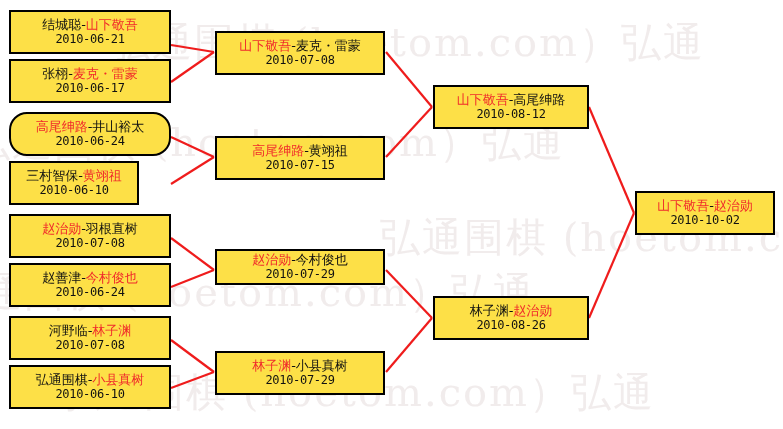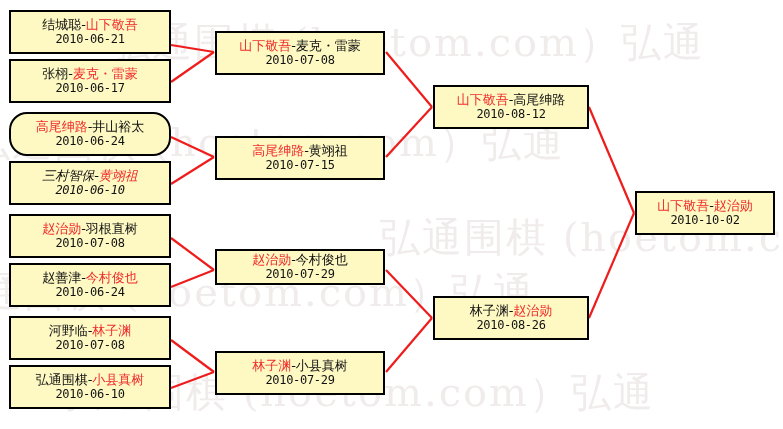--- a/index.html
+++ b/index.html
@@ -51,7 +51,7 @@
   .match-box {
     position: absolute;
     box-sizing: border-box;
-    background: #fef9c3;
+    background: #fde047;
     border: 2px solid #000000;
     z-index: 2;
     display: flex;

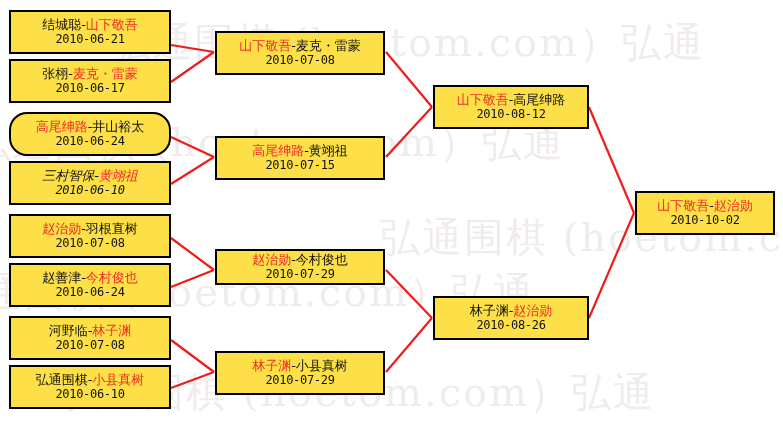--- a/index.html
+++ b/index.html
@@ -143,7 +143,7 @@
     <div class="match-date">2010-06-24</div>
   </div>
 
-  <div class="match-box" style="left:9px; top:161px; width:162px; height:44px;font-style:italic;">
+  <div class="match-box" style="left:9px; top:161px; width:130px; height:44px;">
     <div class="match-players">
       <span class="lose">三村智保</span><span class="sep">-</span><span class="win">黄翊祖</span>
     </div>

